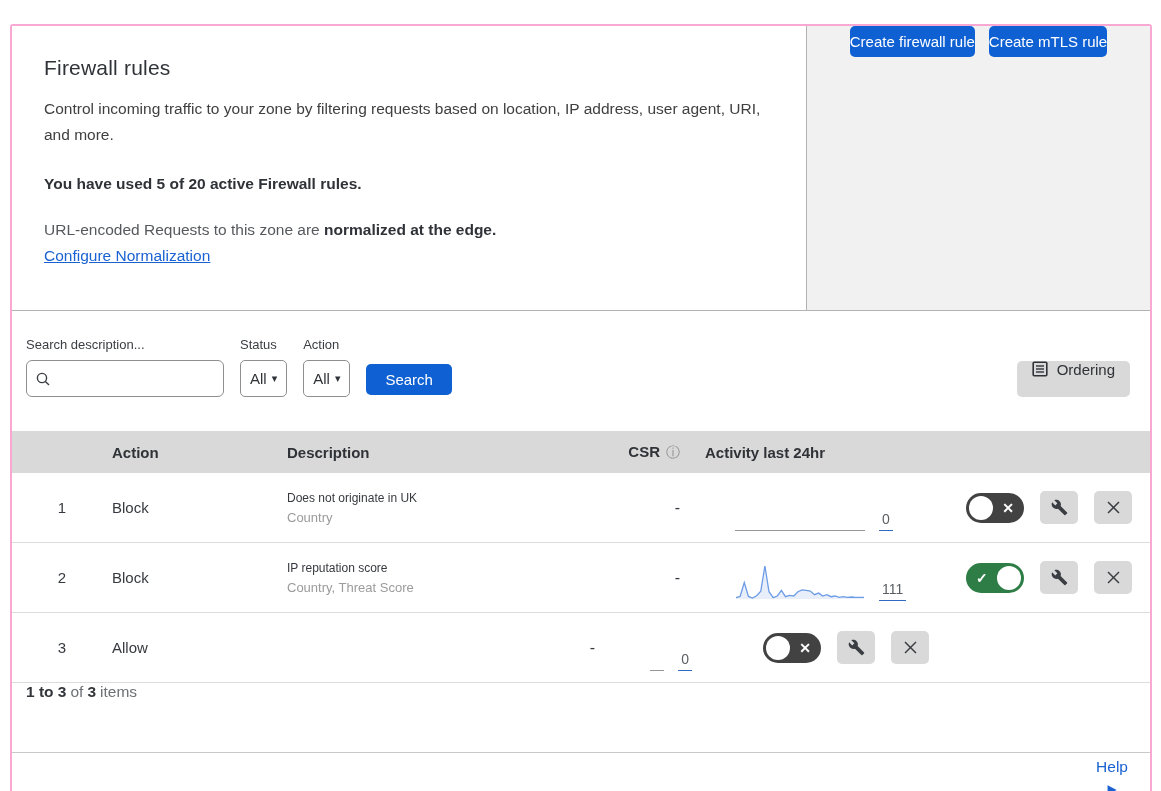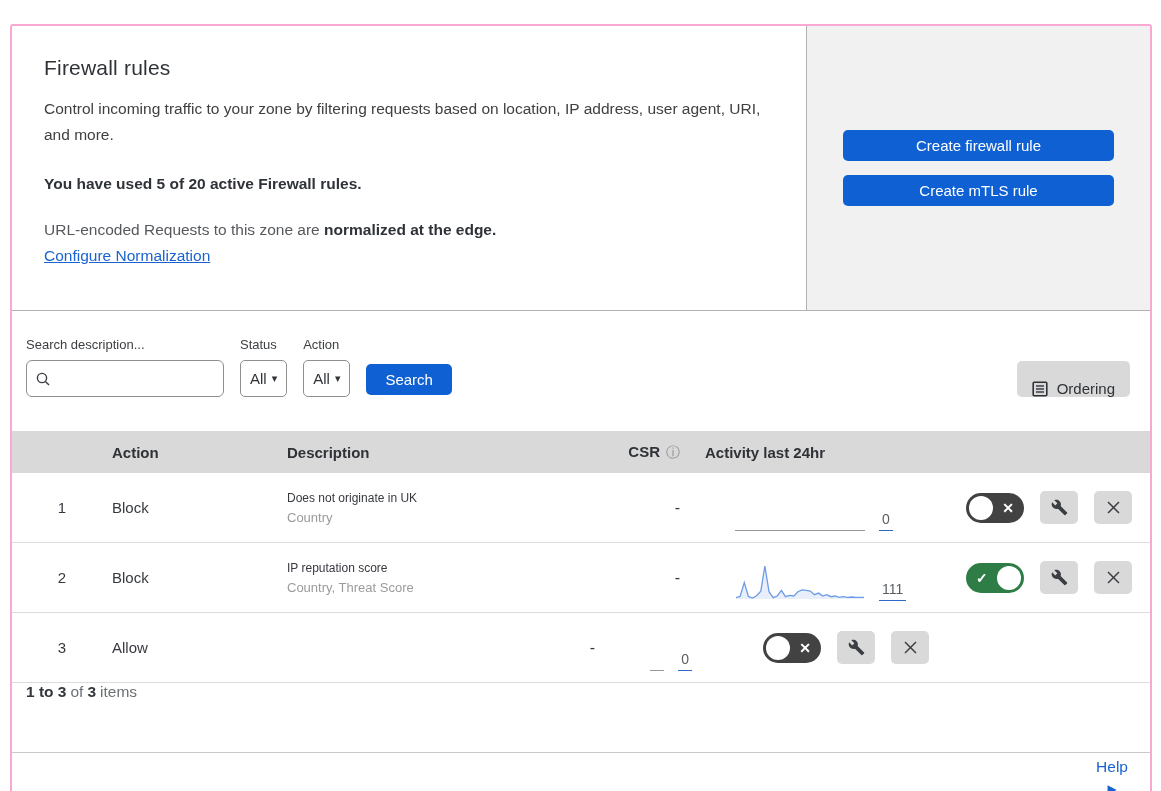--- a/index.html
+++ b/index.html
@@ -29,7 +29,7 @@
   .intro-card .norm b{color:#2f3338;}
   .intro-card a.link{font-size:15.5px;color:var(--link);text-decoration:underline;cursor:pointer;}
   .actions-panel{
-    width:343px;background:#f1f1f2;display:flex;flex-direction:column;
+    width:343px;background:#f1f1f2;display:flex;flex-direction:row;
     justify-content:center;gap:14px;padding:0 36px;
   }
   .btn-primary{

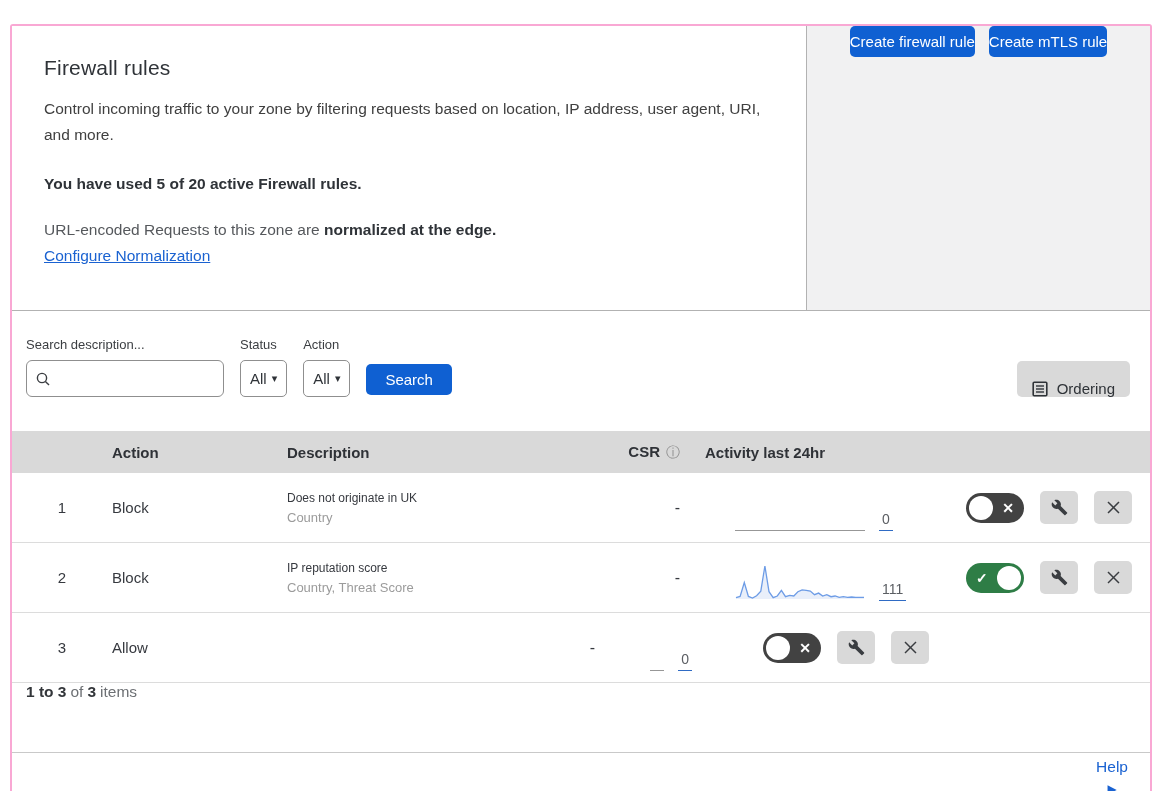--- a/index.html
+++ b/index.html
@@ -57,7 +57,7 @@
   .btn-ordering{
     margin-left:auto;margin-top:24px;height:36px;
     background:#d9d9d9;color:#2f3338;border:none;border-radius:5px;
-    display:flex;align-items:flex-end;gap:9px;padding:0 15px;font-size:15px;font-family:inherit;cursor:pointer;
+    display:flex;align-items:flex-start;gap:9px;padding:0 15px;font-size:15px;font-family:inherit;cursor:pointer;
   }
   
   .tgrid{display:grid;grid-template-columns:100px 175px 320px 85px 255px 1fr;align-items:center;}

